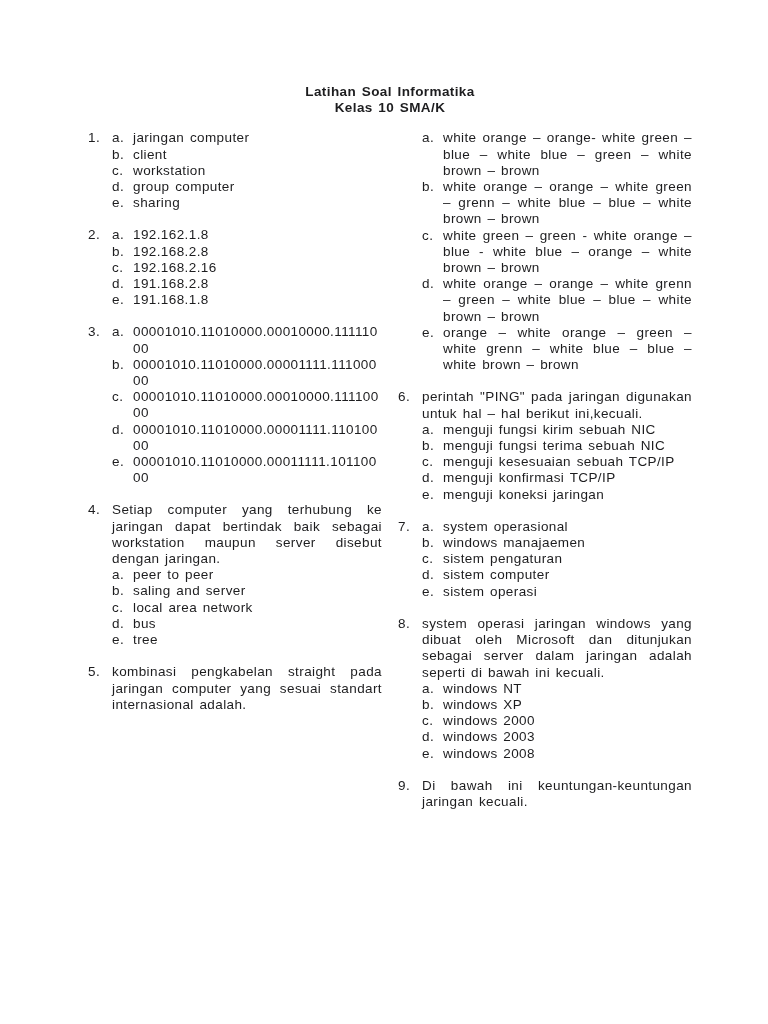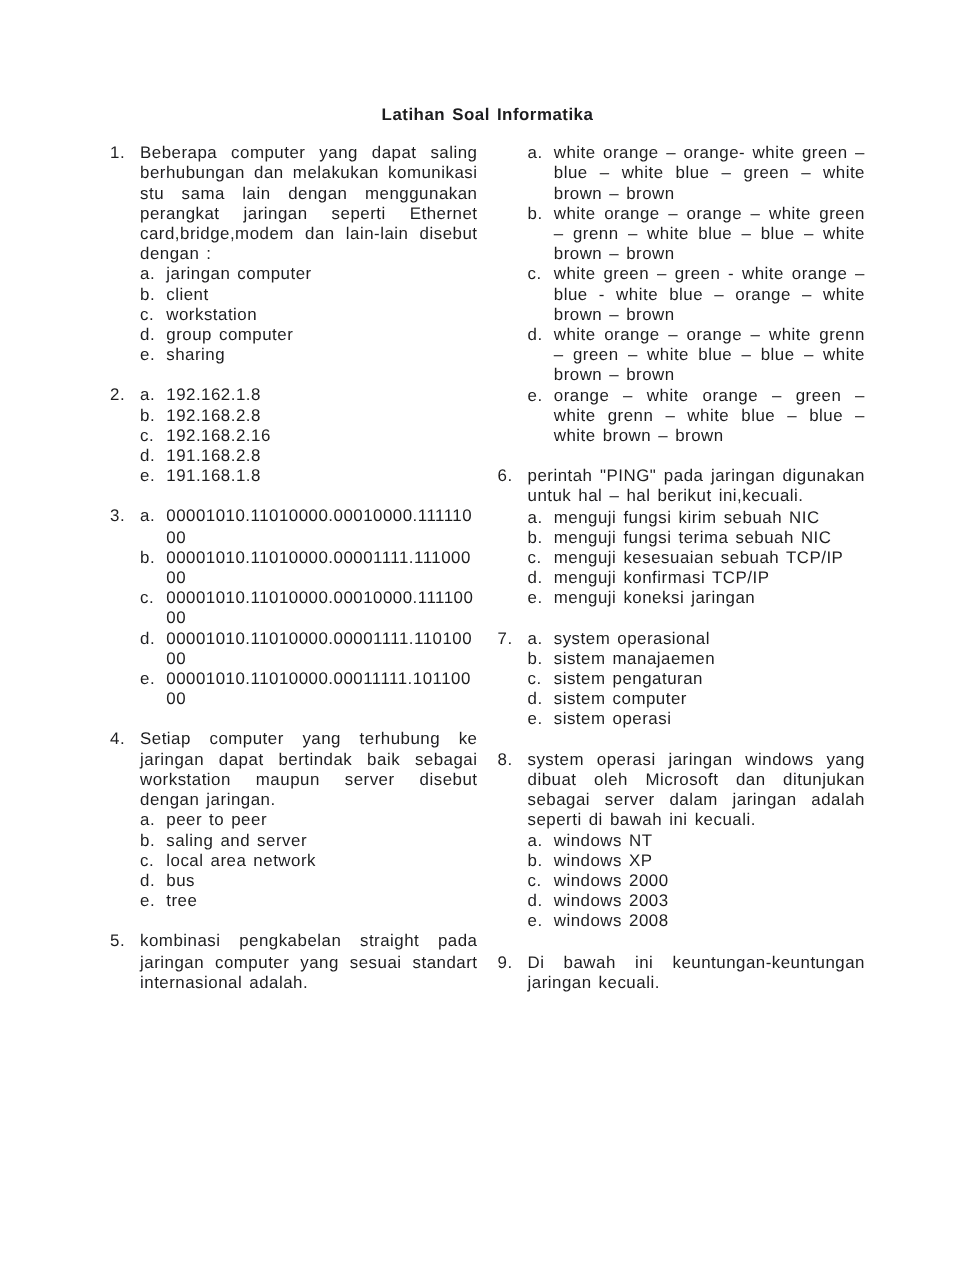--- a/index.html
+++ b/index.html
@@ -69,6 +69,7 @@
 <div class="page">
   <div class="title-block">
     <div>Latihan Soal Informatika</div>
+    <div>Kelas 10 SMA/K</div>
   </div>
   <div class="columns">
     <div class="column">

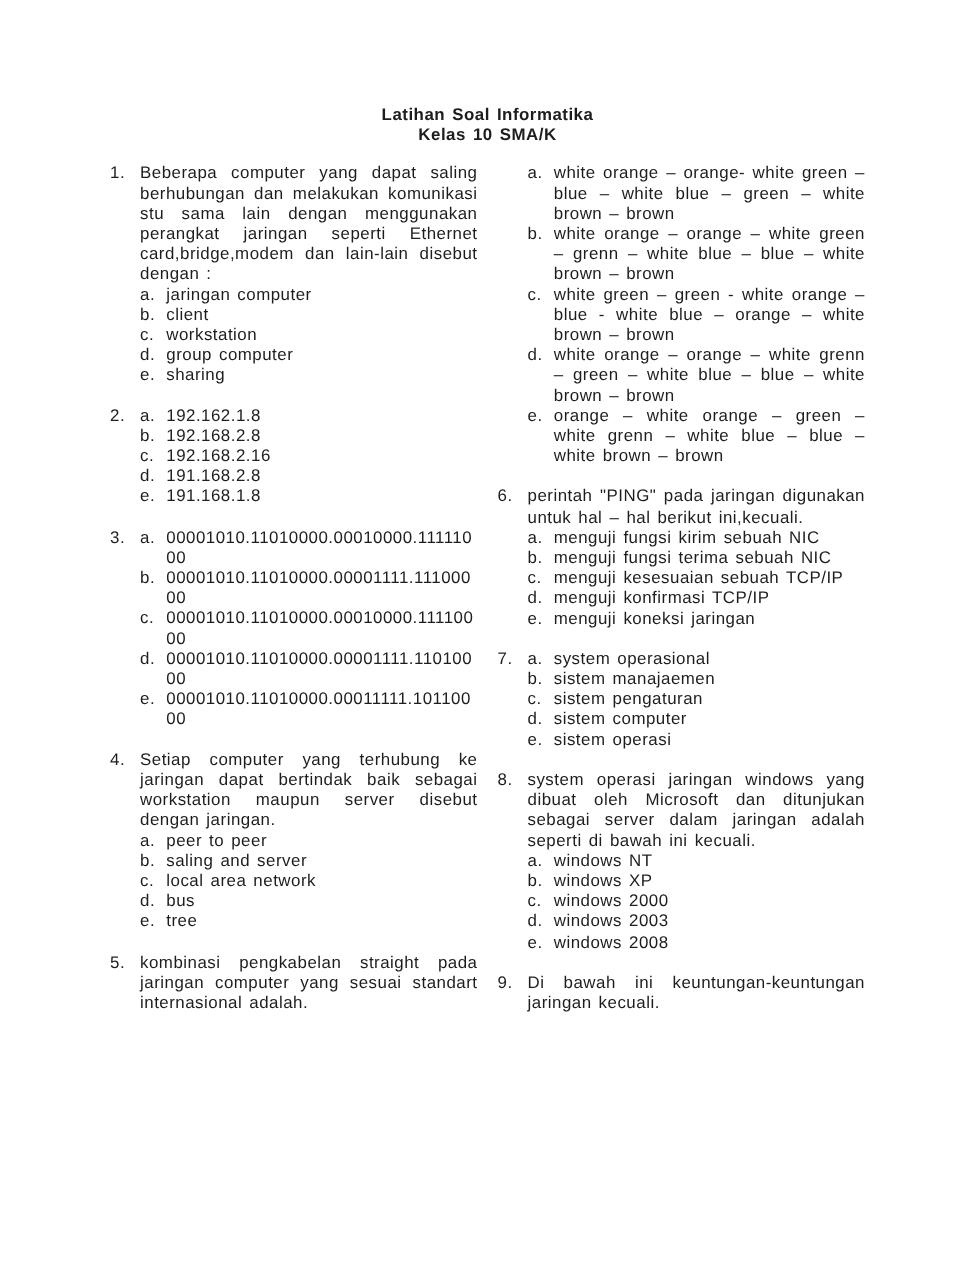--- a/index.html
+++ b/index.html
@@ -76,7 +76,6 @@
         <div class="question">
     <span class="q-num">1.</span>
     <div class="q-body">
-      <div class="q-text">Beberapa computer yang dapat saling berhubungan dan melakukan komunikasi stu sama lain dengan menggunakan perangkat jaringan seperti Ethernet card,bridge,modem dan lain-lain disebut dengan :</div>
       <div class="q-options">
               <div class="option">
     <span class="opt-label">a.</span>

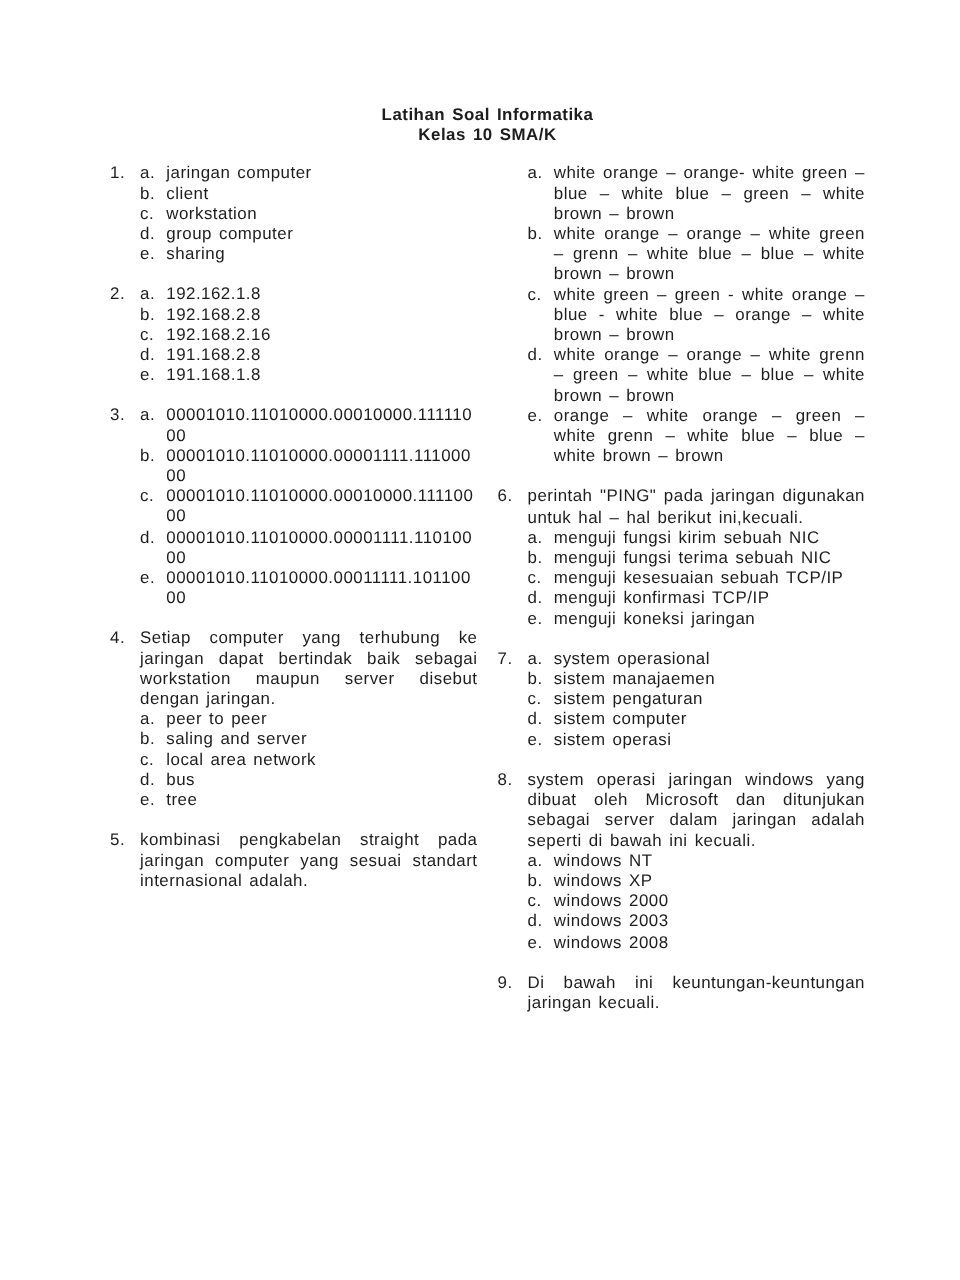--- a/index.html
+++ b/index.html
@@ -257,7 +257,7 @@
   </div>
               <div class="option">
     <span class="opt-label">b.</span>
-    <span class="opt-text">sistem manajaemen</span>
+    <span class="opt-text">windows manajaemen</span>
   </div>
               <div class="option">
     <span class="opt-label">c.</span>

